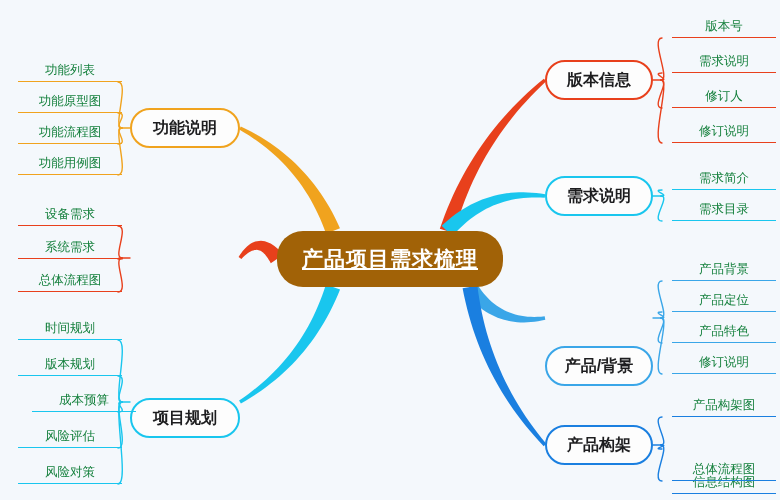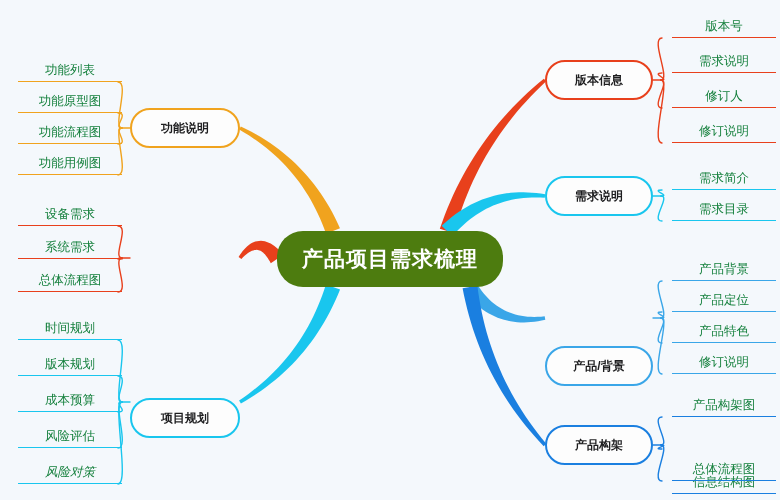--- a/index.html
+++ b/index.html
@@ -63,7 +63,7 @@
     border-radius: 22px;
     box-sizing: border-box;
     border: 2px solid #999;
-    font-size: 12px;
+    font-size: 16px;
     font-weight: bold;
     color: #1d1d1f;
     white-space: nowrap;

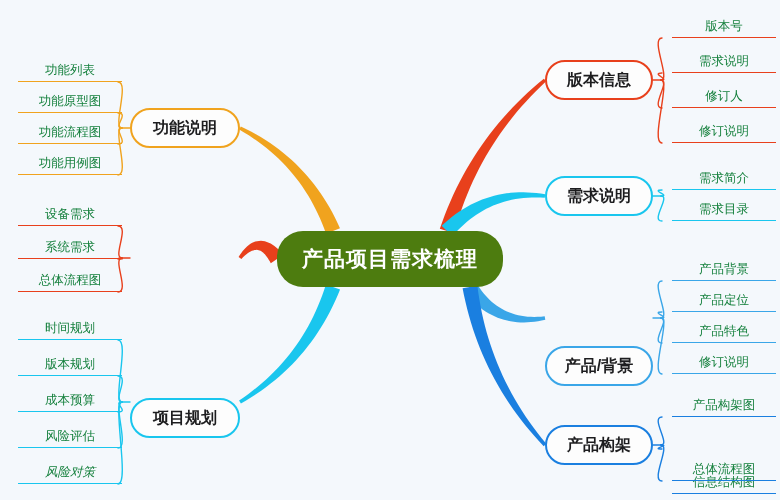--- a/index.html
+++ b/index.html
@@ -131,7 +131,7 @@
     </svg>
 
   <div class="node-layer" id="node-layer">
-    <div class="root-node" id="root-node" style="left: 277px; top: 231px; width: 226px; height: 56px; background: #4d7c0f; color: rgb(255, 255, 255);">产品项目需求梳理</div>
+    <div class="root-node" id="root-node" style="left: 277px; top: 231px; width: 226px; height: 56px; background: #a16207; color: rgb(255, 255, 255); text-decoration: underline;">产品项目需求梳理</div>
   <div class="branch-node" style="left: 130px; top: 108px; width: 110px; height: 40px; border-color: rgb(240, 163, 30);">功能说明</div>
       <div class="leaf" style="left: 18px; top: 57px; width: 104px; height: 25px; border-bottom-color: rgb(240, 163, 30);">功能列表</div>
       <div class="leaf" style="left: 18px; top: 88px; width: 104px; height: 25px; border-bottom-color: rgb(240, 163, 30);">功能原型图</div>

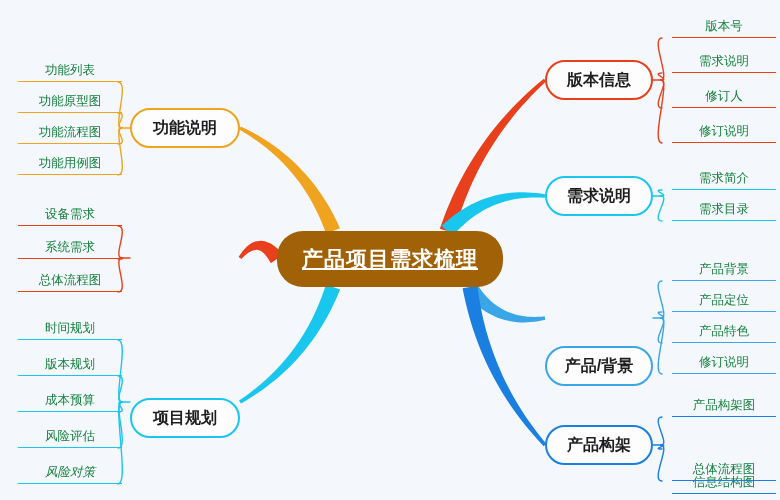--- a/index.html
+++ b/index.html
@@ -143,7 +143,7 @@
       <div class="branch-node" style="left: 130px; top: 382px; width: 110px; height: 40px; border-color: rgb(25, 198, 238); margin-top: 16px;">项目规划</div>
       <div class="leaf" style="left: 18px; top: 310px; width: 104px; height: 30px; border-bottom-color: rgb(25, 198, 238);">时间规划</div>
       <div class="leaf" style="left: 18px; top: 346px; width: 104px; height: 30px; border-bottom-color: rgb(25, 198, 238);">版本规划</div>
-      <div class="leaf" style="left: 18px; top: 382px; width: 104px; height: 30px; border-bottom-color: rgb(25, 198, 238); text-align: center;">成本预算</div>
+      <div class="leaf" style="left: 32px; top: 382px; width: 104px; height: 30px; border-bottom-color: rgb(25, 198, 238); text-align: center;">成本预算</div>
       <div class="leaf" style="left: 18px; top: 418px; width: 104px; height: 30px; border-bottom-color: rgb(25, 198, 238);">风险评估</div>
       <div class="leaf" style="left: 18px; top: 454px; width: 104px; height: 30px; border-bottom-color: rgb(25, 198, 238); font-style: italic;">风险对策</div>
       <div class="branch-node" style="left: 545px; top: 60px; width: 108px; height: 40px; border-color: rgb(232, 64, 28);">版本信息</div>

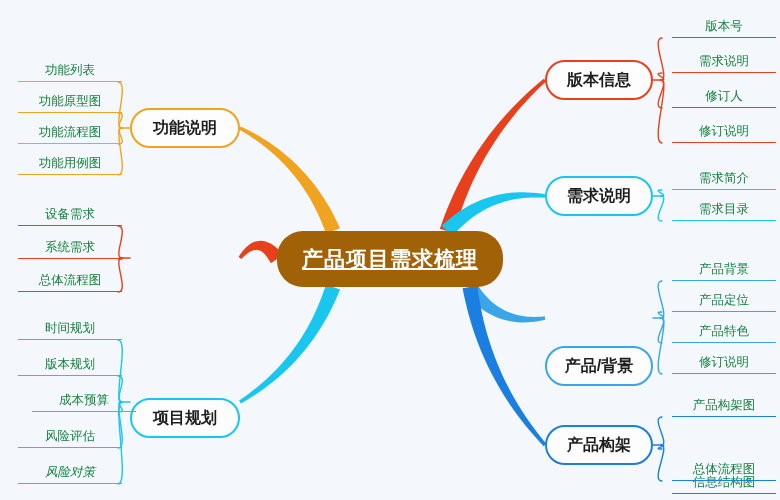--- a/index.html
+++ b/index.html
@@ -145,7 +145,7 @@
       <div class="leaf" style="left: 18px; top: 346px; width: 104px; height: 30px; border-bottom-color: rgb(25, 198, 238);">版本规划</div>
       <div class="leaf" style="left: 32px; top: 382px; width: 104px; height: 30px; border-bottom-color: rgb(25, 198, 238); text-align: center;">成本预算</div>
       <div class="leaf" style="left: 18px; top: 418px; width: 104px; height: 30px; border-bottom-color: rgb(25, 198, 238);">风险评估</div>
-      <div class="leaf" style="left: 18px; top: 454px; width: 104px; height: 30px; border-bottom-color: rgb(25, 198, 238); font-style: italic;">风险对策</div>
+      <div class="leaf" style="left: 18px; top: 454px; width: 104px; height: 30px; border-bottom-color: rgb(25, 198, 238);">风险对策</div>
       <div class="branch-node" style="left: 545px; top: 60px; width: 108px; height: 40px; border-color: rgb(232, 64, 28);">版本信息</div>
       <div class="leaf" style="left: 672px; top: 9px; width: 104px; height: 29px; border-bottom-color: rgb(232, 64, 28);">版本号</div>
       <div class="leaf" style="left: 672px; top: 44px; width: 104px; height: 29px; border-bottom-color: rgb(232, 64, 28);">需求说明</div>

